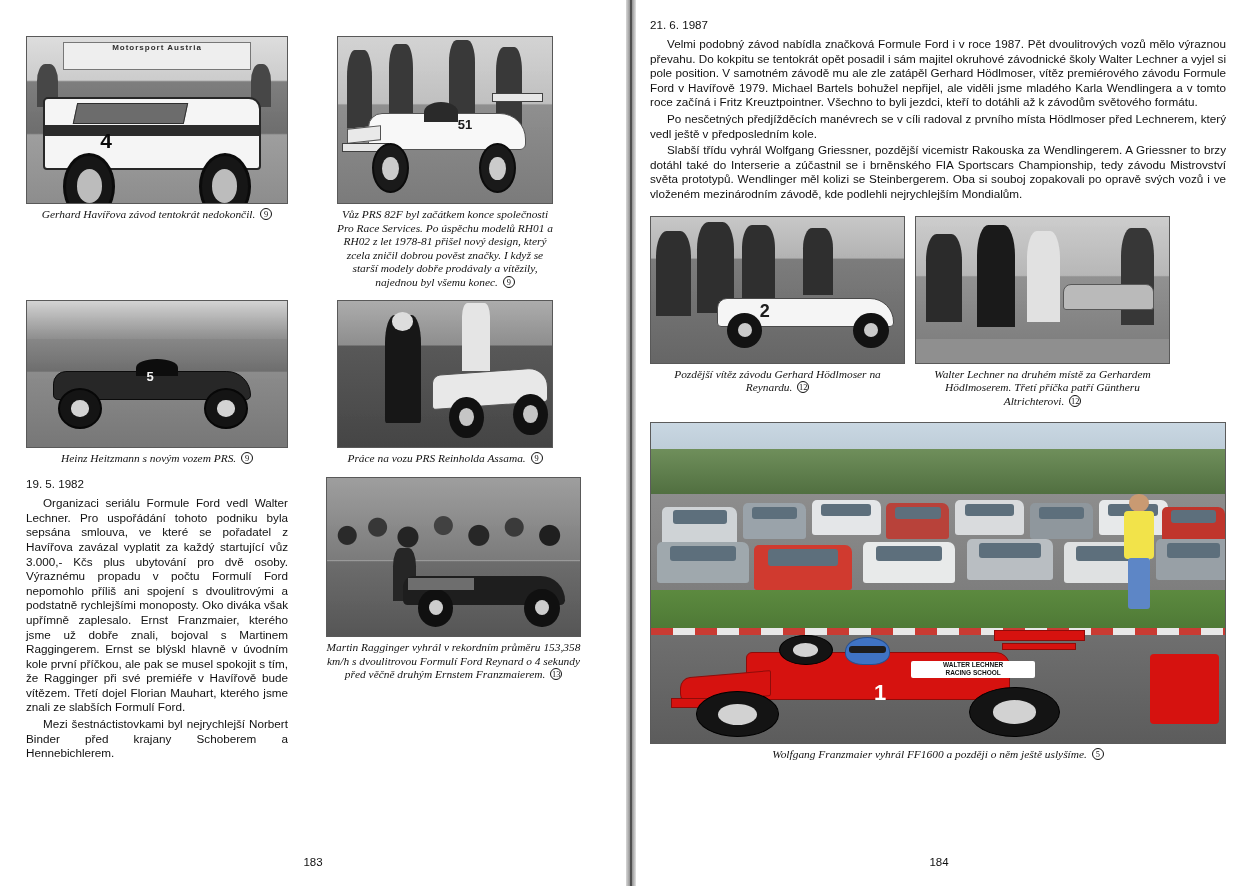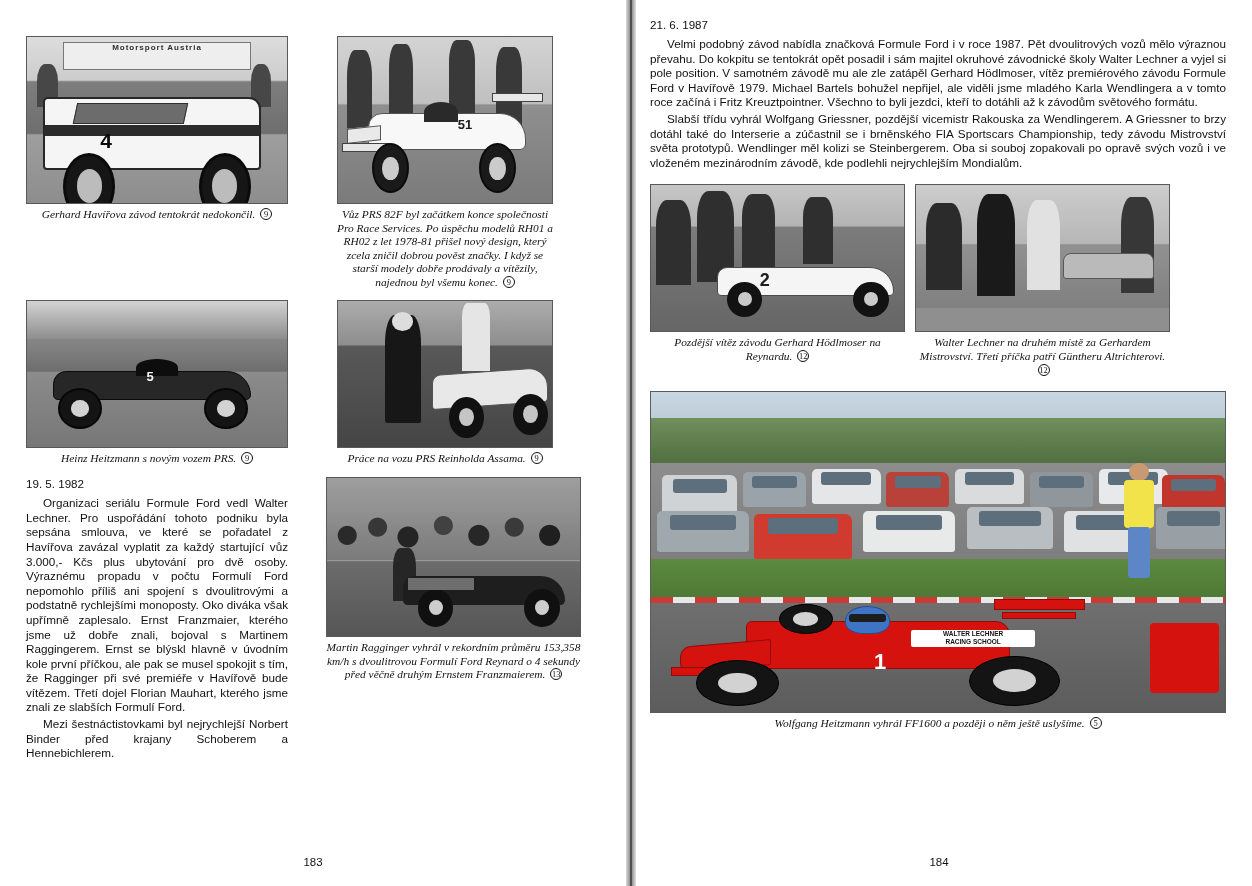--- a/index.html
+++ b/index.html
@@ -339,6 +339,7 @@
     <div>
       <div class="dateline">21. 6. 1987</div>
       <p class="body">Velmi podobný závod nabídla značková Formule Ford i v roce 1987. Pět dvoulitrových vozů mělo výraznou převahu. Do kokpitu se tentokrát opět posadil i sám majitel okruhové závodnické školy Walter Lechner a vyjel si pole position. V samotném závodě mu ale zle zatápěl Gerhard Hödlmoser, vítěz premiérového závodu Formule Ford v Havířově 1979. Michael Bartels bohužel nepřijel, ale viděli jsme mladého Karla Wendlingera a v tomto roce začíná i Fritz Kreuztpointner. Všechno to byli jezdci, kteří to dotáhli až k závodům světového formátu.</p>
+      <p class="body">Po nesčetných předjížděcích manévrech se v cíli radoval z prvního místa Hödlmoser před Lechnerem, který vedl ještě v předposledním kole.</p>
       <p class="body">Slabší třídu vyhrál Wolfgang Griessner, pozdější vicemistr Rakouska za Wendlingerem. A Griessner to brzy dotáhl také do Interserie a zúčastnil se i brněnského FIA Sportscars Championship, tedy závodu Mistrovství světa prototypů. Wendlinger měl kolizi se Steinbergerem. Oba si souboj zopakovali po opravě svých vozů i ve vloženém mezinárodním závodě, kde podlehli nejrychlejším Mondialům.</p>
     </div>
 

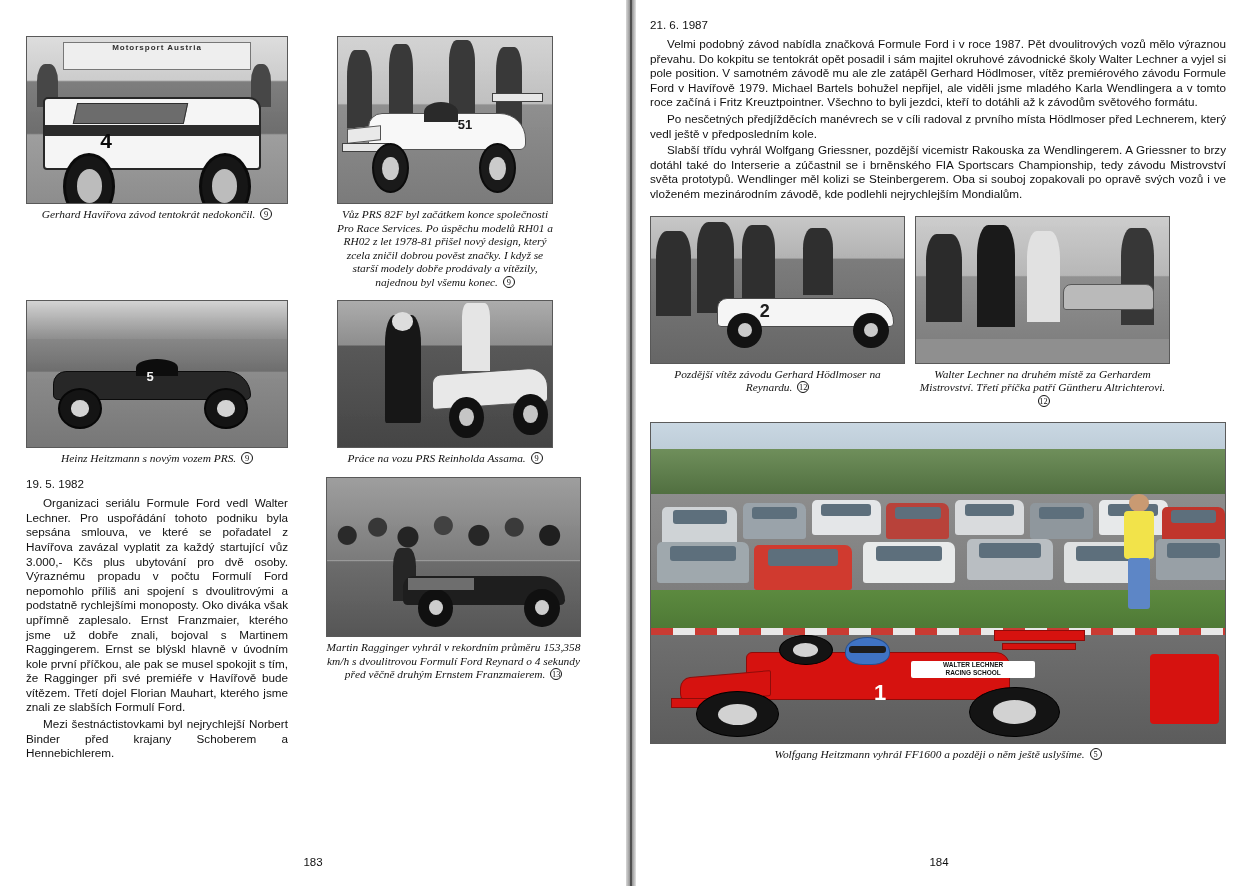--- a/index.html
+++ b/index.html
@@ -375,7 +375,7 @@
           <div style="position:absolute; left:0; bottom:0; width:100%; height:16%; background:#8e8e8e;"></div>
         </div>
         <div class="cap">
-          <span>Walter Lechner na druhém místě za Gerhardem Mistrovství. Třetí příčka patří Güntheru Altrichterovi.</span>
+          <span>Walter Lechner na druhém místě za Gerhardem Hödlmoserem. Třetí příčka patří Güntheru Altrichterovi.</span>
           <span class="cnum">12</span>
         </div>
       </div>

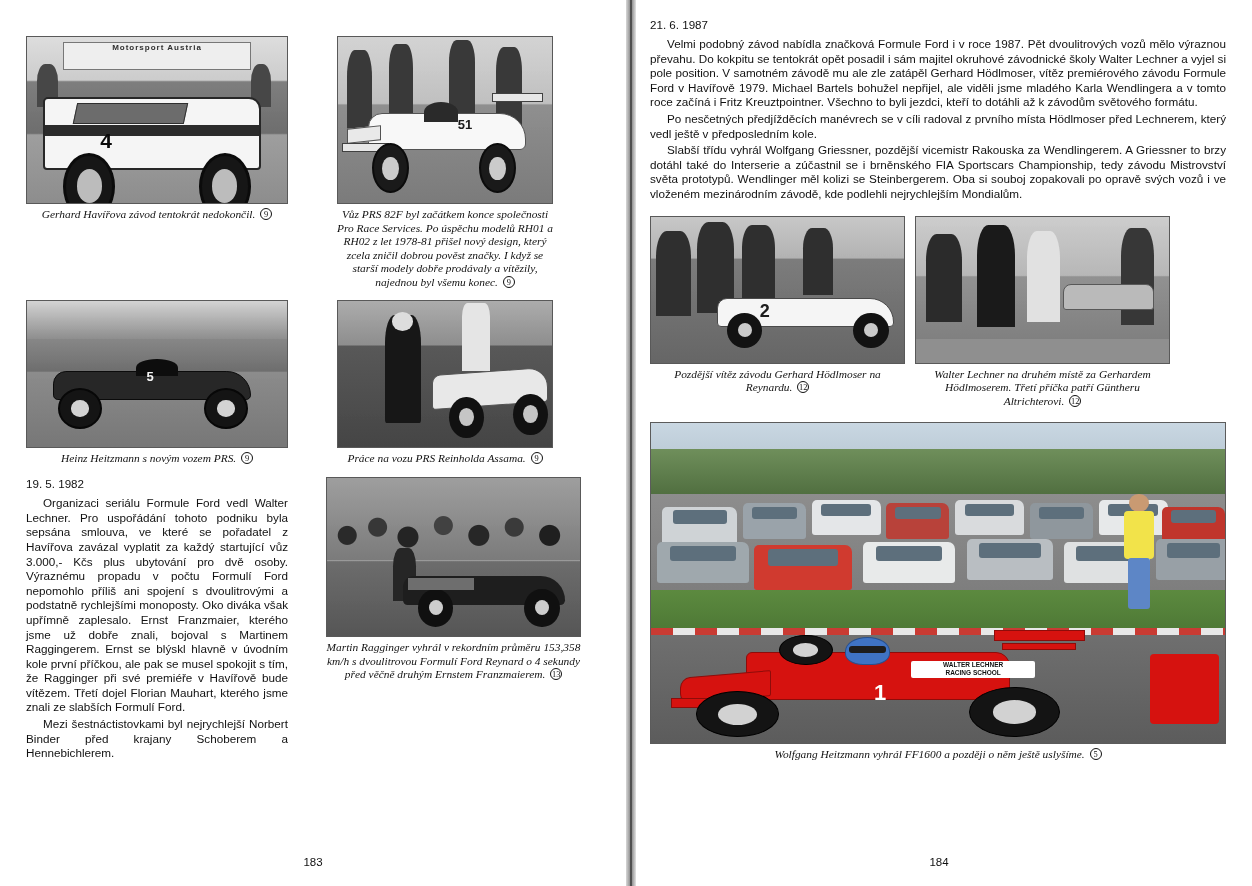--- a/index.html
+++ b/index.html
@@ -468,7 +468,7 @@
         <div style="position:absolute; right:1%; bottom:6%; width:12%; height:22%; background:#d6120f; border-radius:4px;"></div>
       </div>
       <div class="cap">
-        <span>Wolfgang Heitzmann vyhrál FF1600 a později o něm ještě uslyšíme.</span>
+        <span>Wolfgang Franzmaier vyhrál FF1600 a později o něm ještě uslyšíme.</span>
         <span class="cnum">5</span>
       </div>
     </div>

